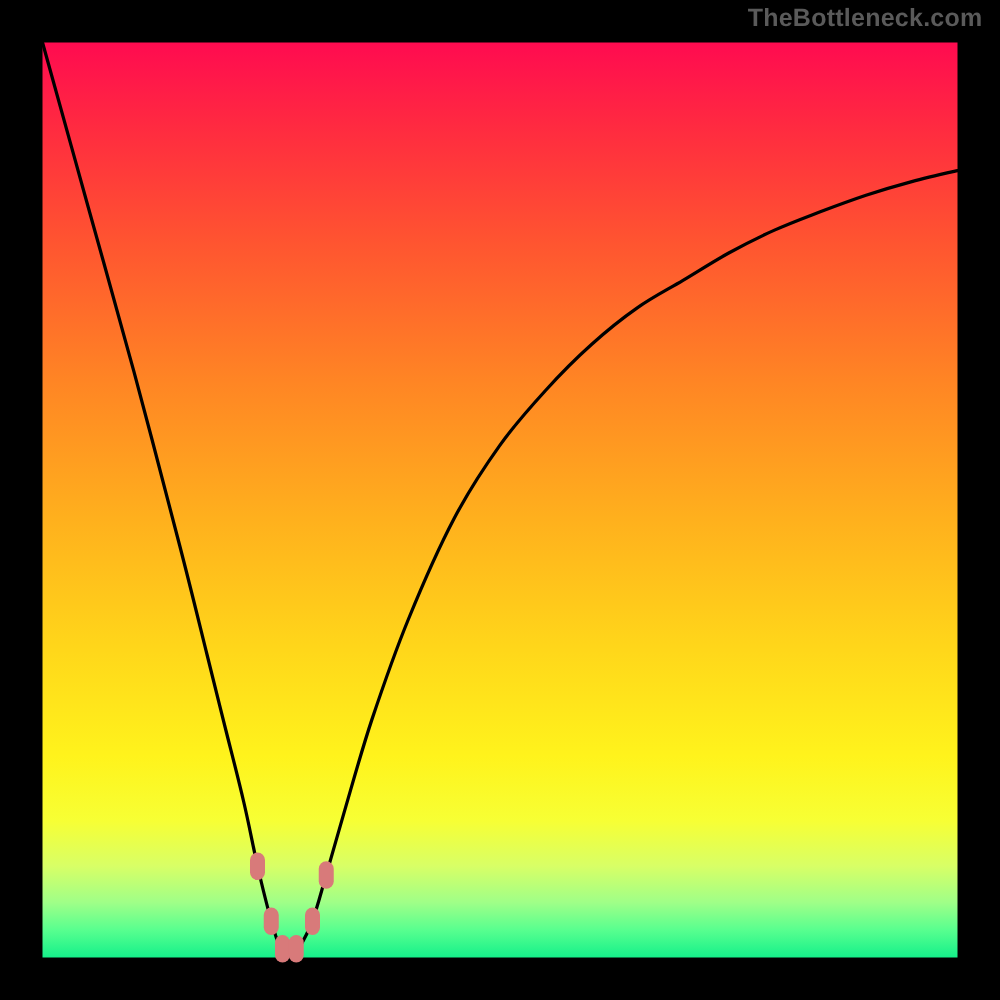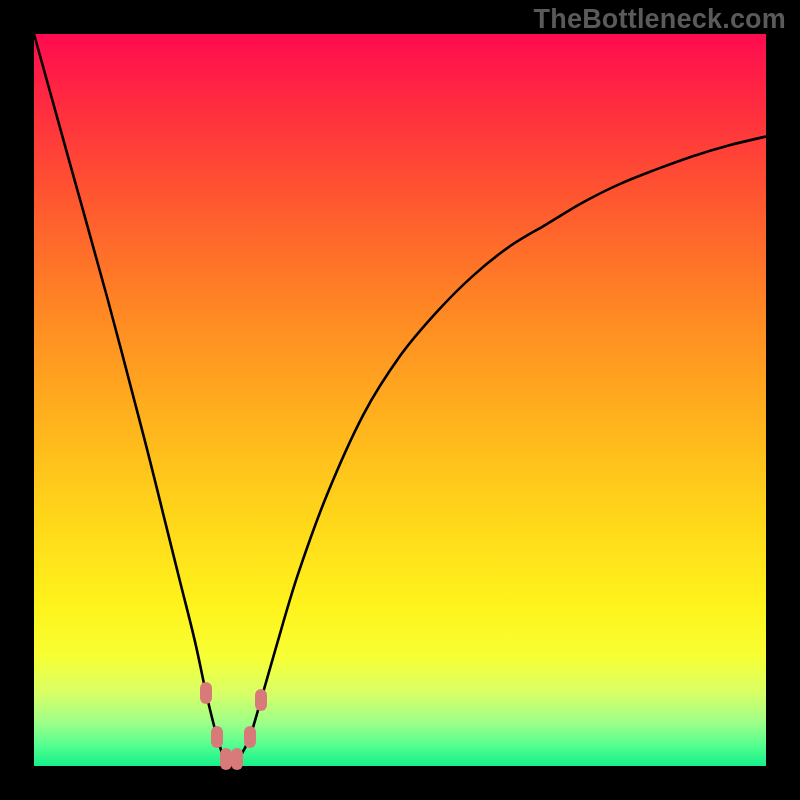--- a/index.html
+++ b/index.html
@@ -44,7 +44,7 @@
     top: 4px;
     right: 14px;
     font-family: Arial, Helvetica, sans-serif;
-    font-size: 27px;
+    font-size: 20px;
     font-weight: 600;
     color: #5a5a5a;
     letter-spacing: 0.2px;

